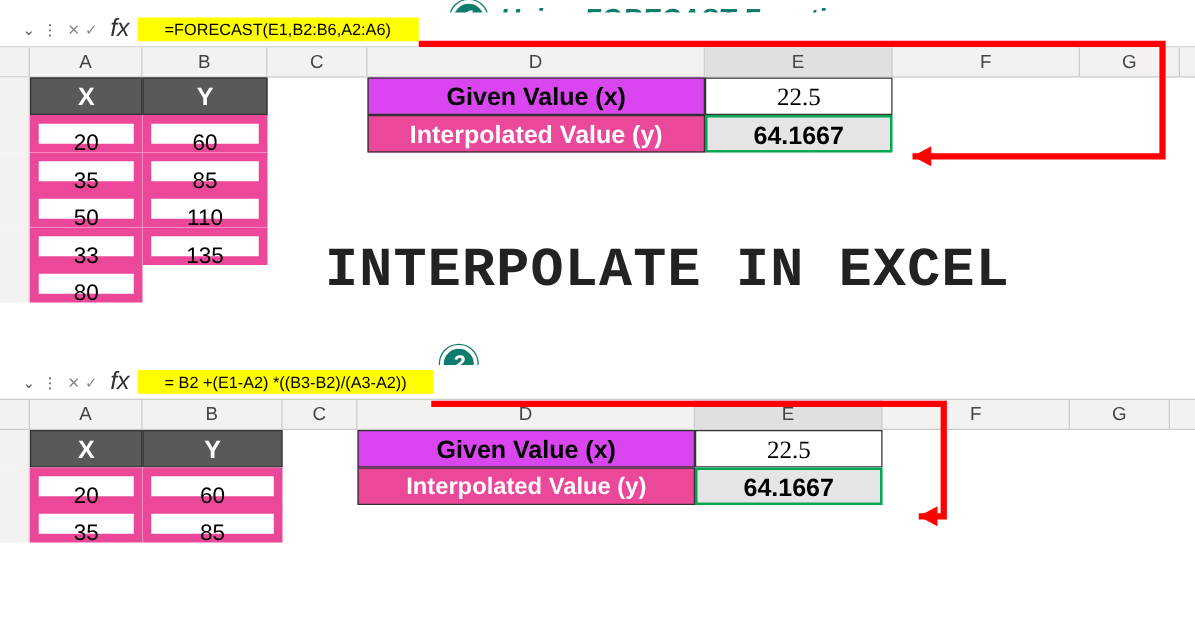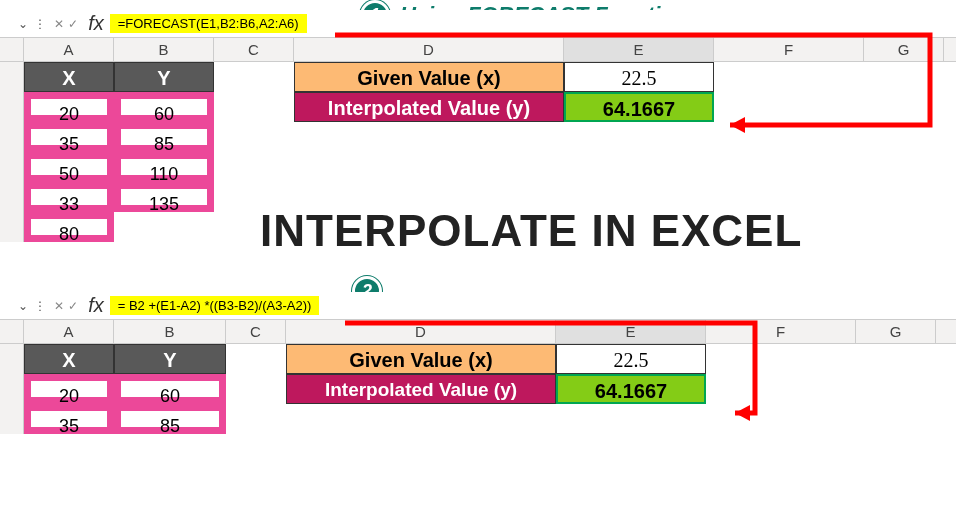--- a/index.html
+++ b/index.html
@@ -45,7 +45,7 @@
   }
   .fb-formula {
     background: #ffff00;
-    padding: 2px 8px;
+    padding: 2px 22px;
     font-size: 13px;
     font-family: Arial;
     color: #000;

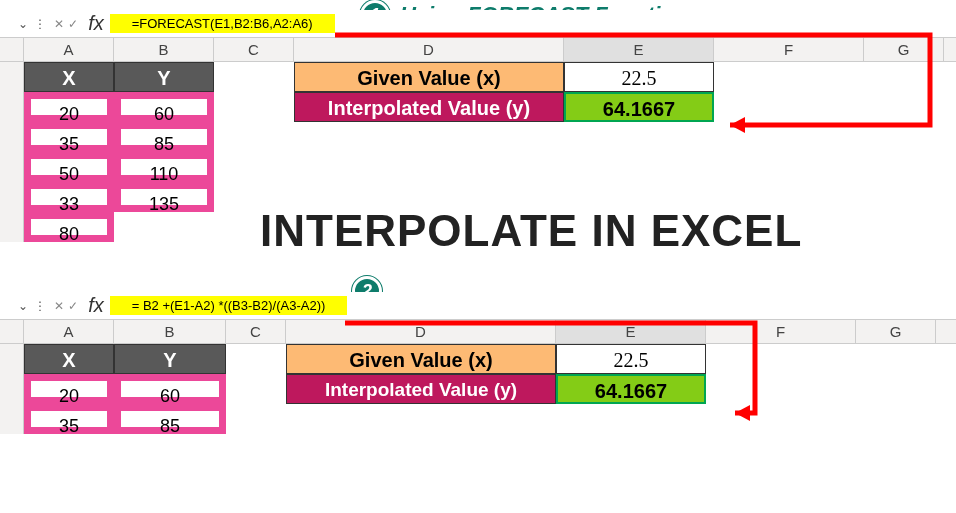--- a/index.html
+++ b/index.html
@@ -92,7 +92,7 @@
     border:1px solid #333;
   }
   .data-cell { border:7px solid #ec4899; }
-  .label-cell { border:1px solid #333; font-size:20px; font-weight:bold; text-align:center; background:#fdba74; }
+  .label-cell { border:1px solid #333; font-size:20px; font-weight:bold; text-align:center; background:#d946ef; }
   .green-cell { background:#be185d; color:#fff; font-weight:bold; font-size:20px; border:1px solid #333; }
   .result-cell { border:2px solid #00a651; font-weight:bold; font-size:20px; background:#84cc16; }
   .value-cell { border:1px solid #333; font-size:20px; background:#fff;font-family:Liberation Serif, serif; }

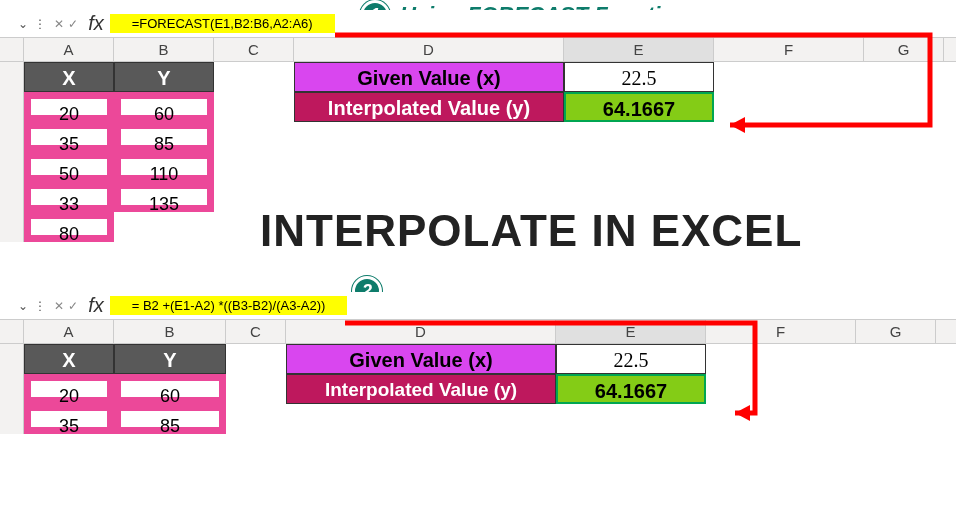--- a/index.html
+++ b/index.html
@@ -93,7 +93,7 @@
   }
   .data-cell { border:7px solid #ec4899; }
   .label-cell { border:1px solid #333; font-size:20px; font-weight:bold; text-align:center; background:#d946ef; }
-  .green-cell { background:#be185d; color:#fff; font-weight:bold; font-size:20px; border:1px solid #333; }
+  .green-cell { background:#ec4899; color:#fff; font-weight:bold; font-size:20px; border:1px solid #333; }
   .result-cell { border:2px solid #00a651; font-weight:bold; font-size:20px; background:#84cc16; }
   .value-cell { border:1px solid #333; font-size:20px; background:#fff;font-family:Liberation Serif, serif; }
   .blank { background:transparent; border:none; }

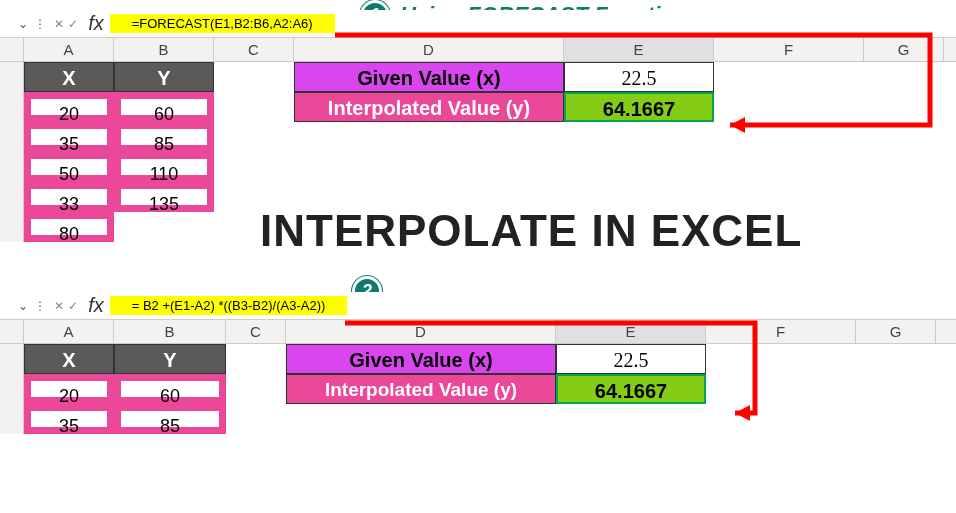--- a/index.html
+++ b/index.html
@@ -94,7 +94,7 @@
   .data-cell { border:7px solid #ec4899; }
   .label-cell { border:1px solid #333; font-size:20px; font-weight:bold; text-align:center; background:#d946ef; }
   .green-cell { background:#ec4899; color:#fff; font-weight:bold; font-size:20px; border:1px solid #333; }
-  .result-cell { border:2px solid #00a651; font-weight:bold; font-size:20px; background:#84cc16; }
+  .result-cell { border:2px solid #00a651; font-weight:bold; font-size:20px; background:#e5e5e5; }
   .value-cell { border:1px solid #333; font-size:20px; background:#fff;font-family:Liberation Serif, serif; }
   .blank { background:transparent; border:none; }
 

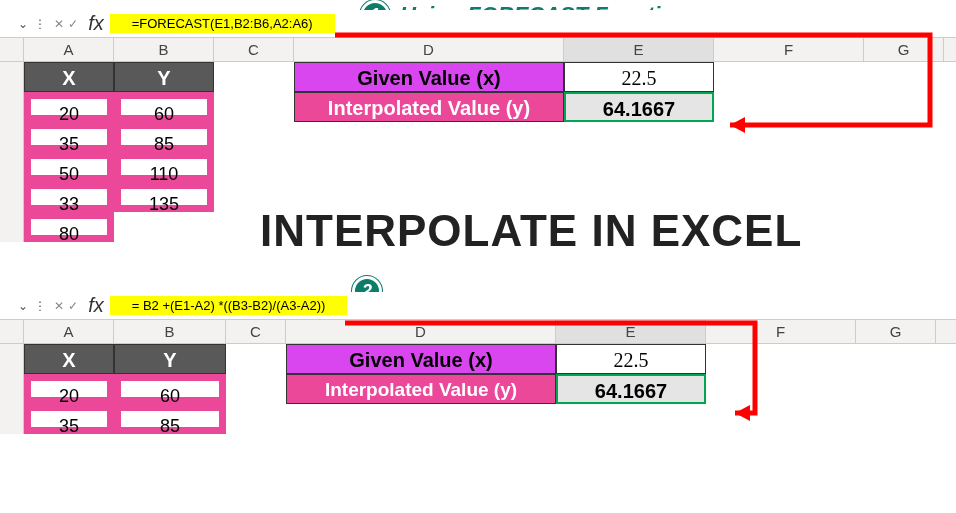--- a/index.html
+++ b/index.html
@@ -219,7 +219,7 @@
   </div>
 </div>
 
-<div class="big-title" style="top:206px; left:260px;">INTERPOLATE IN EXCEL</div>
+<div class="big-title" style="top:192px; left:260px;font-family:Liberation Mono, monospace;">INTERPOLATE IN EXCEL</div>
 
 <svg class="arrow" style="top:30px; left:330px;" width="620" height="110">
   <path d="M 5 5 L 600 5 L 600 95 L 400 95" stroke="#ff0000" stroke-width="5" fill="none"></path>

